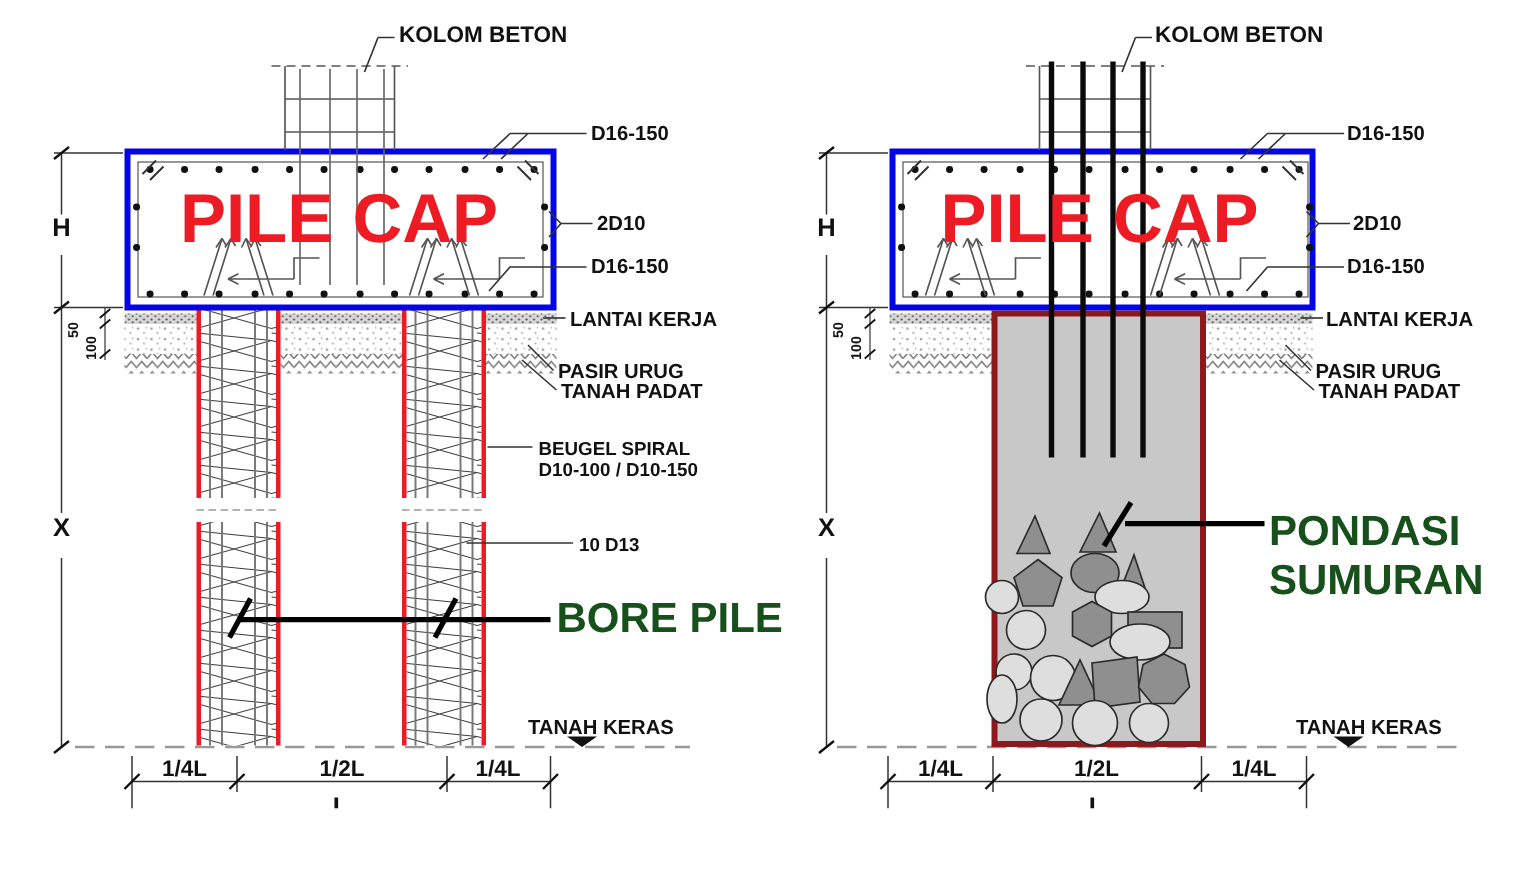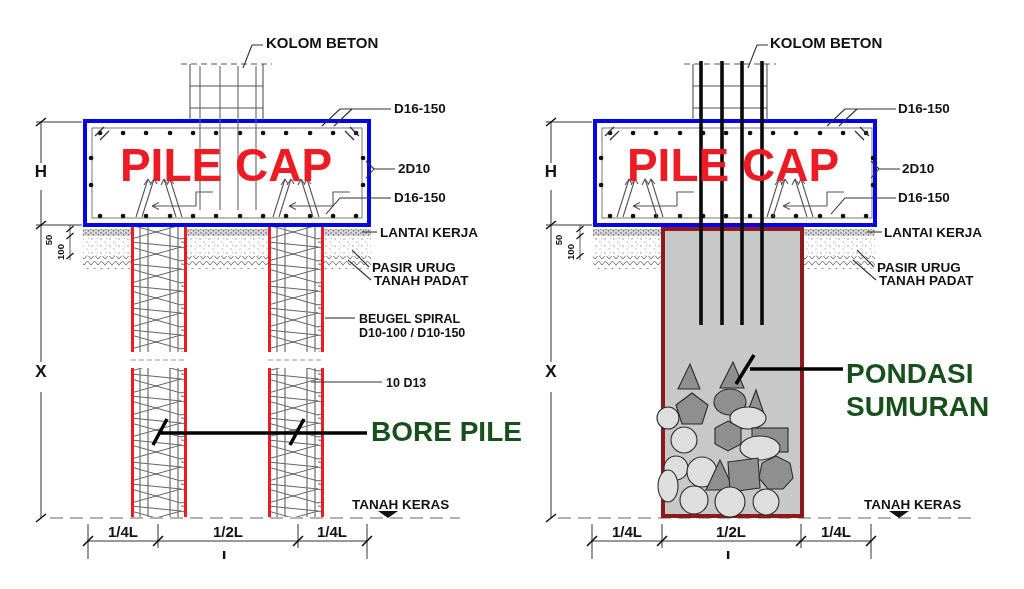--- a/index.html
+++ b/index.html
@@ -4,7 +4,7 @@
 <style>
   html,body{margin:0;padding:0;background:#ffffff;}
   #canvas{position:relative;width:1024px;height:539px;background:#ffffff;overflow:hidden;
-          font-family:"Liberation Sans",sans-serif;margin-top:20px;}
+          font-family:"Liberation Sans",sans-serif;}
   svg text{font-family:"Liberation Sans",sans-serif;font-weight:bold;fill:#111;}
   .lbl  {font-size:13.5px;}
   .lblsm{font-size:12.5px;}

